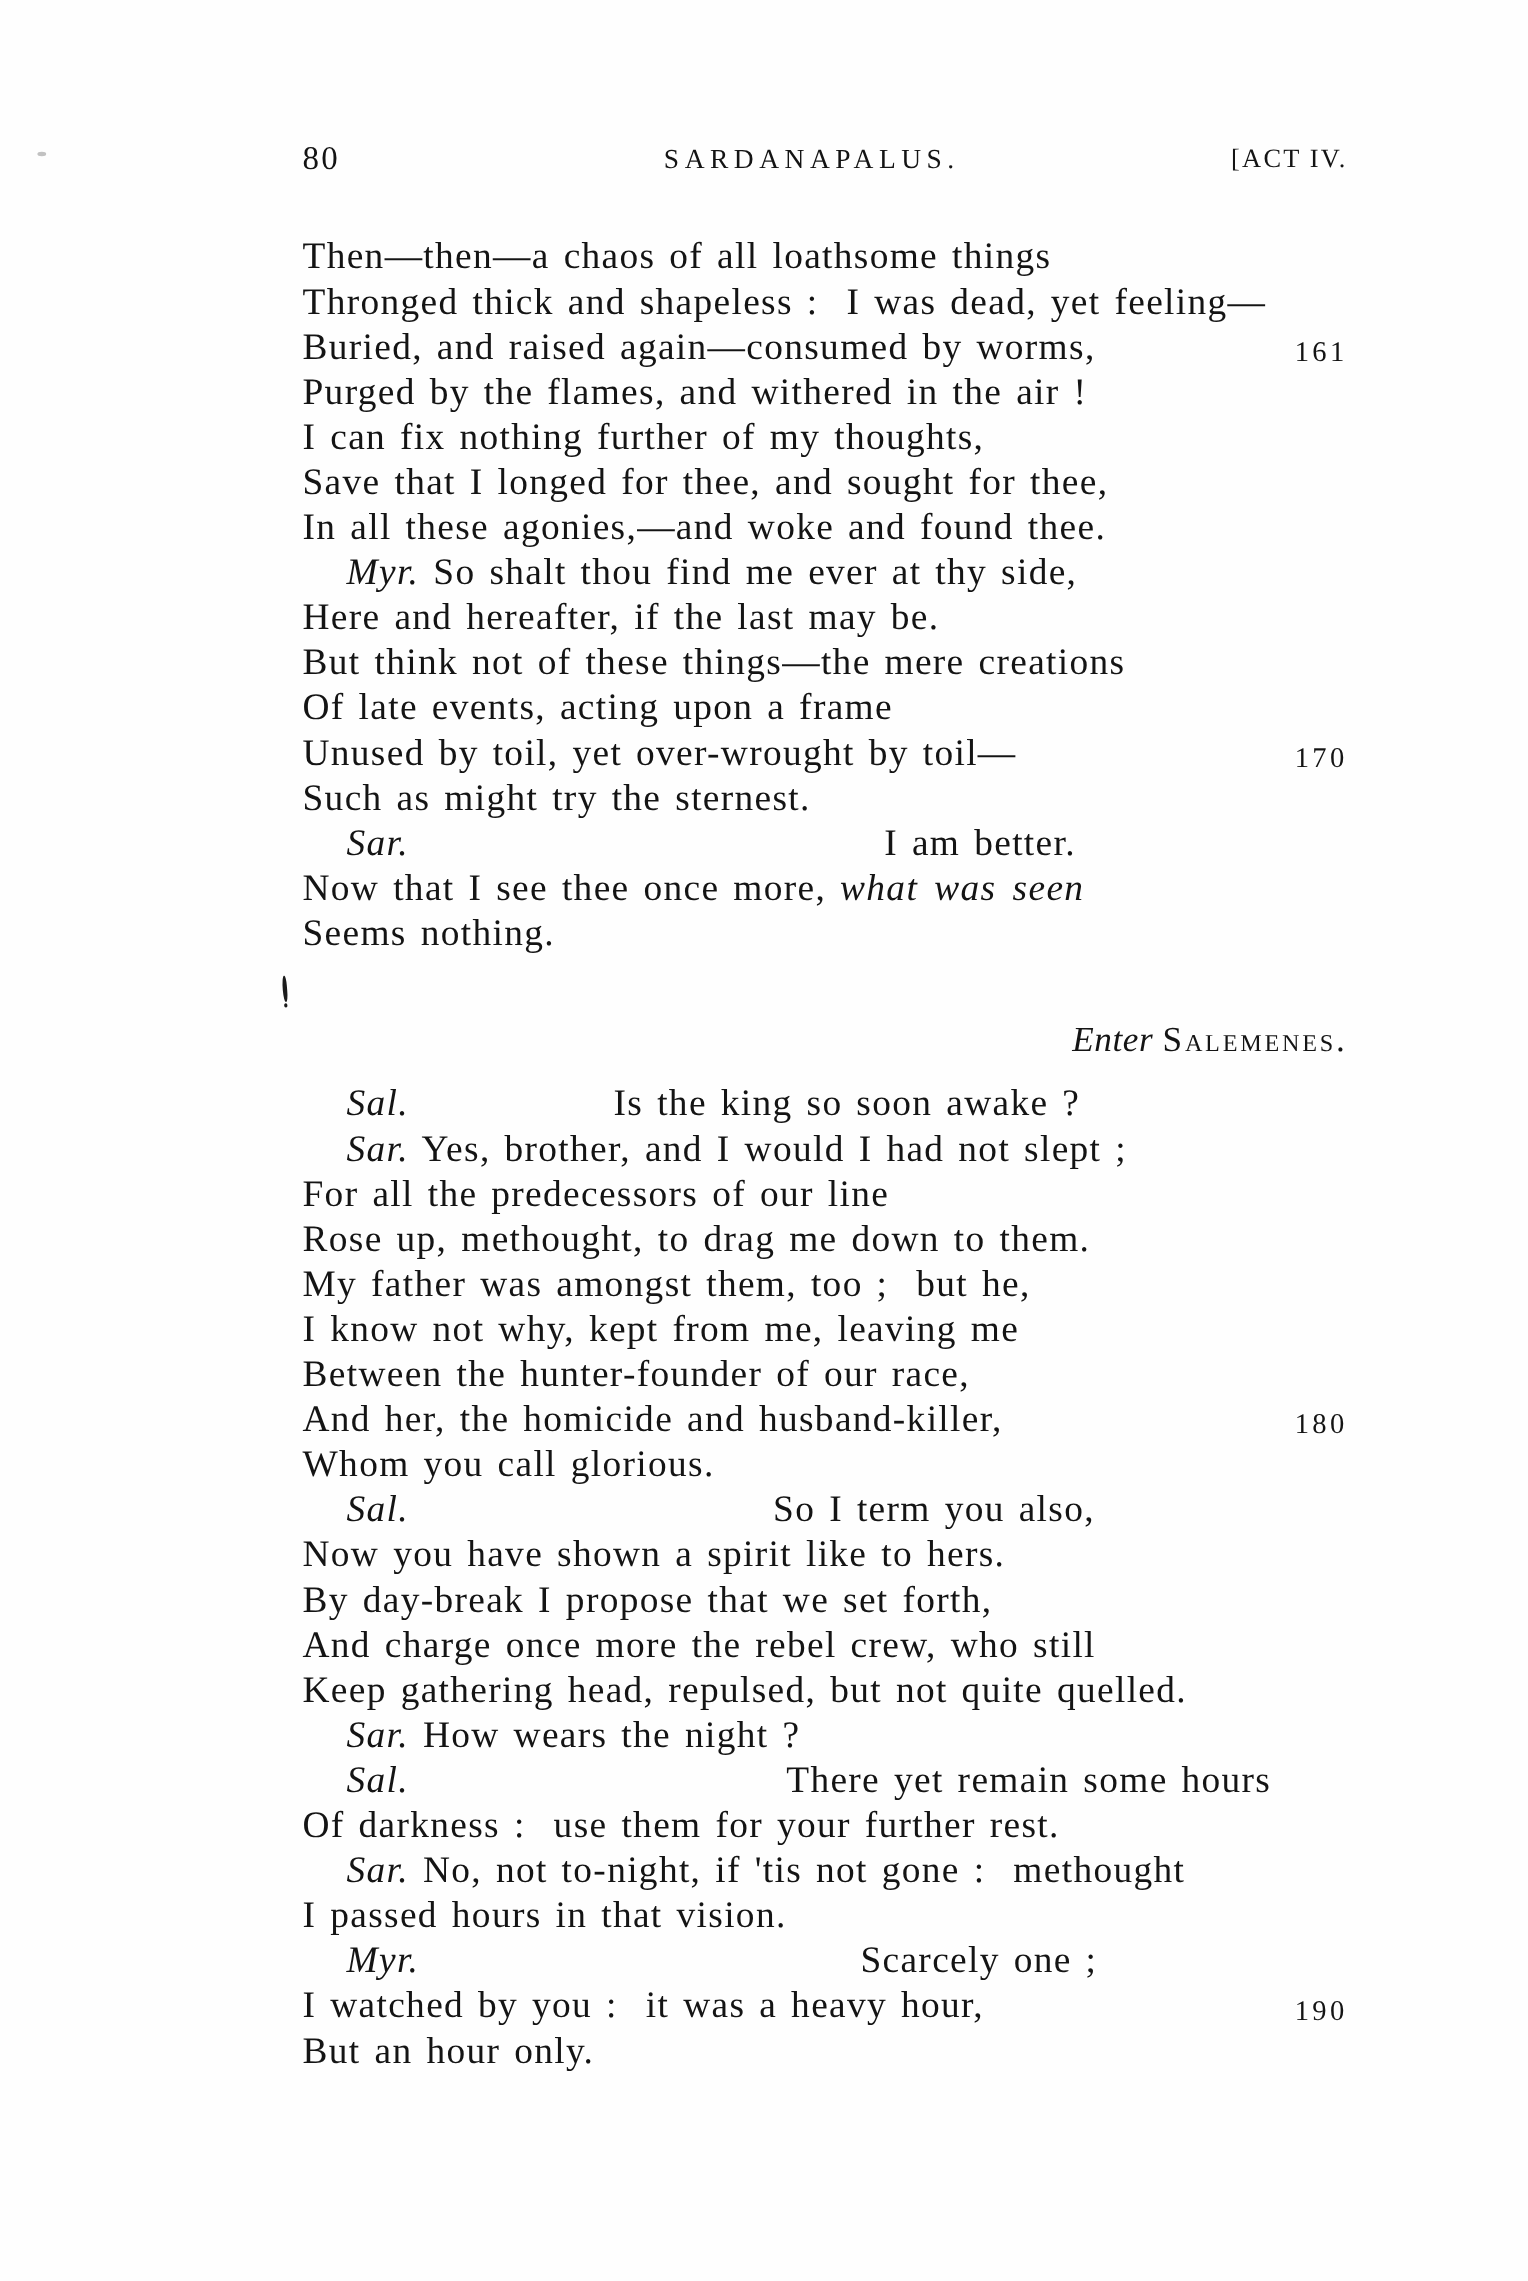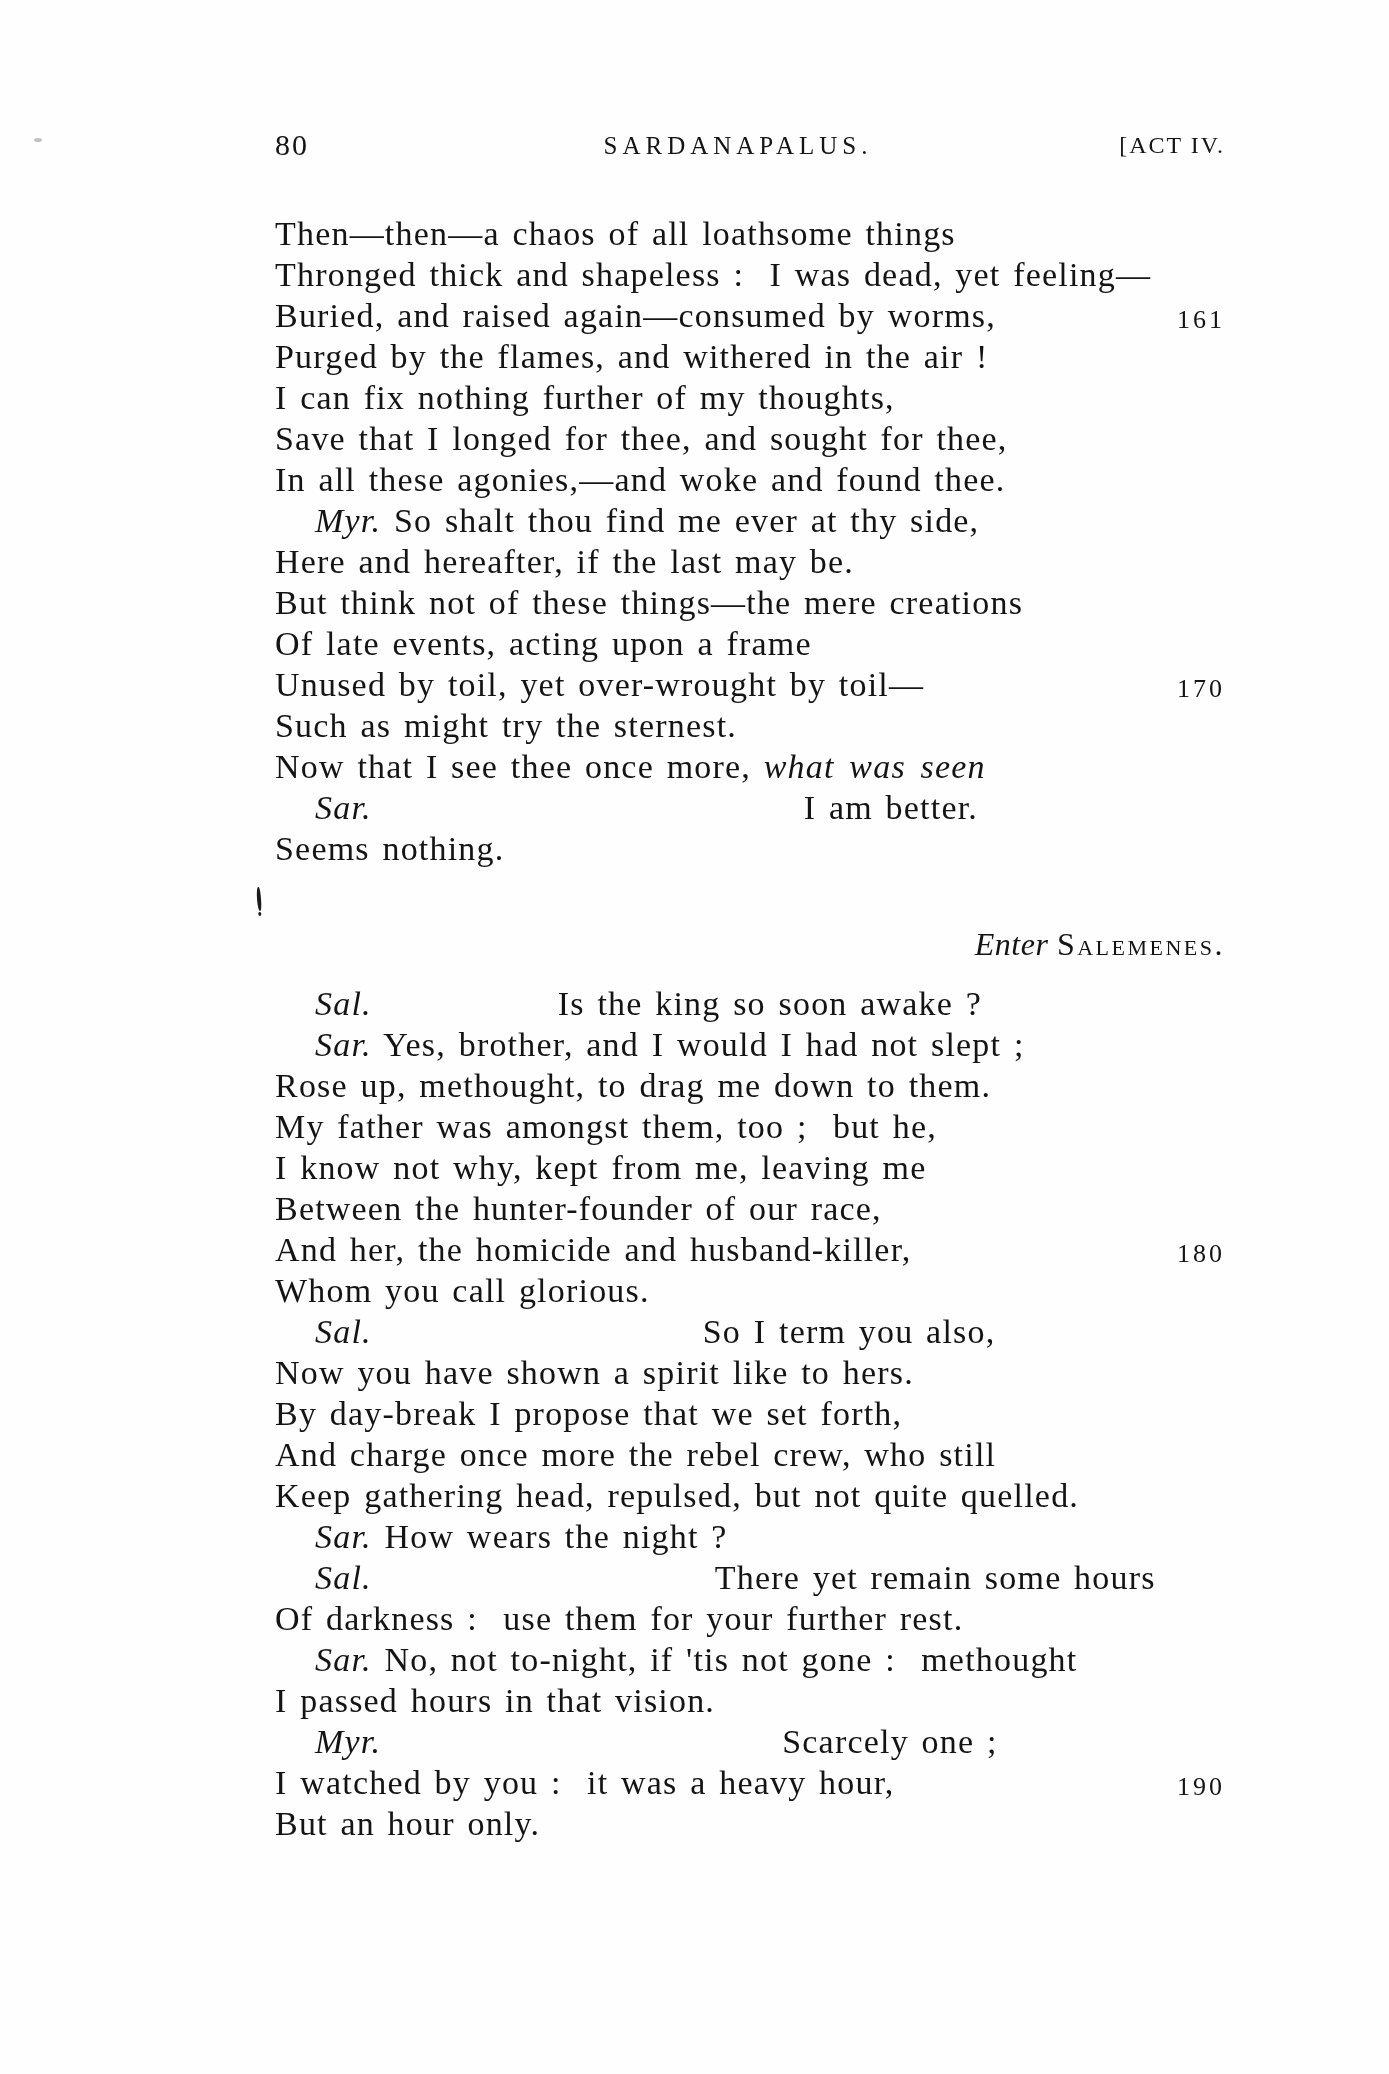--- a/index.html
+++ b/index.html
@@ -95,8 +95,8 @@
       <div class="line"><span class="tx">Of late events, acting upon a frame</span></div>
       <div class="line"><span class="tx">Unused by toil, yet over-wrought by toil—</span><span class="num">170</span></div>
       <div class="line"><span class="tx">Such as might try the sternest.</span></div>
+      <div class="line indent"><em class="sp">Sar.</em><span class="tx" style="margin-left: 432px;">I am better.</span></div>
       <div class="line"><span class="tx">Now that I see thee once more, </span><em class="it">what was seen</em></div>
-      <div class="line indent"><em class="sp">Sar.</em><span class="tx" style="margin-left: 432px;">I am better.</span></div>
       <div class="line"><span class="tx">Seems nothing.</span></div>
     </section>
 

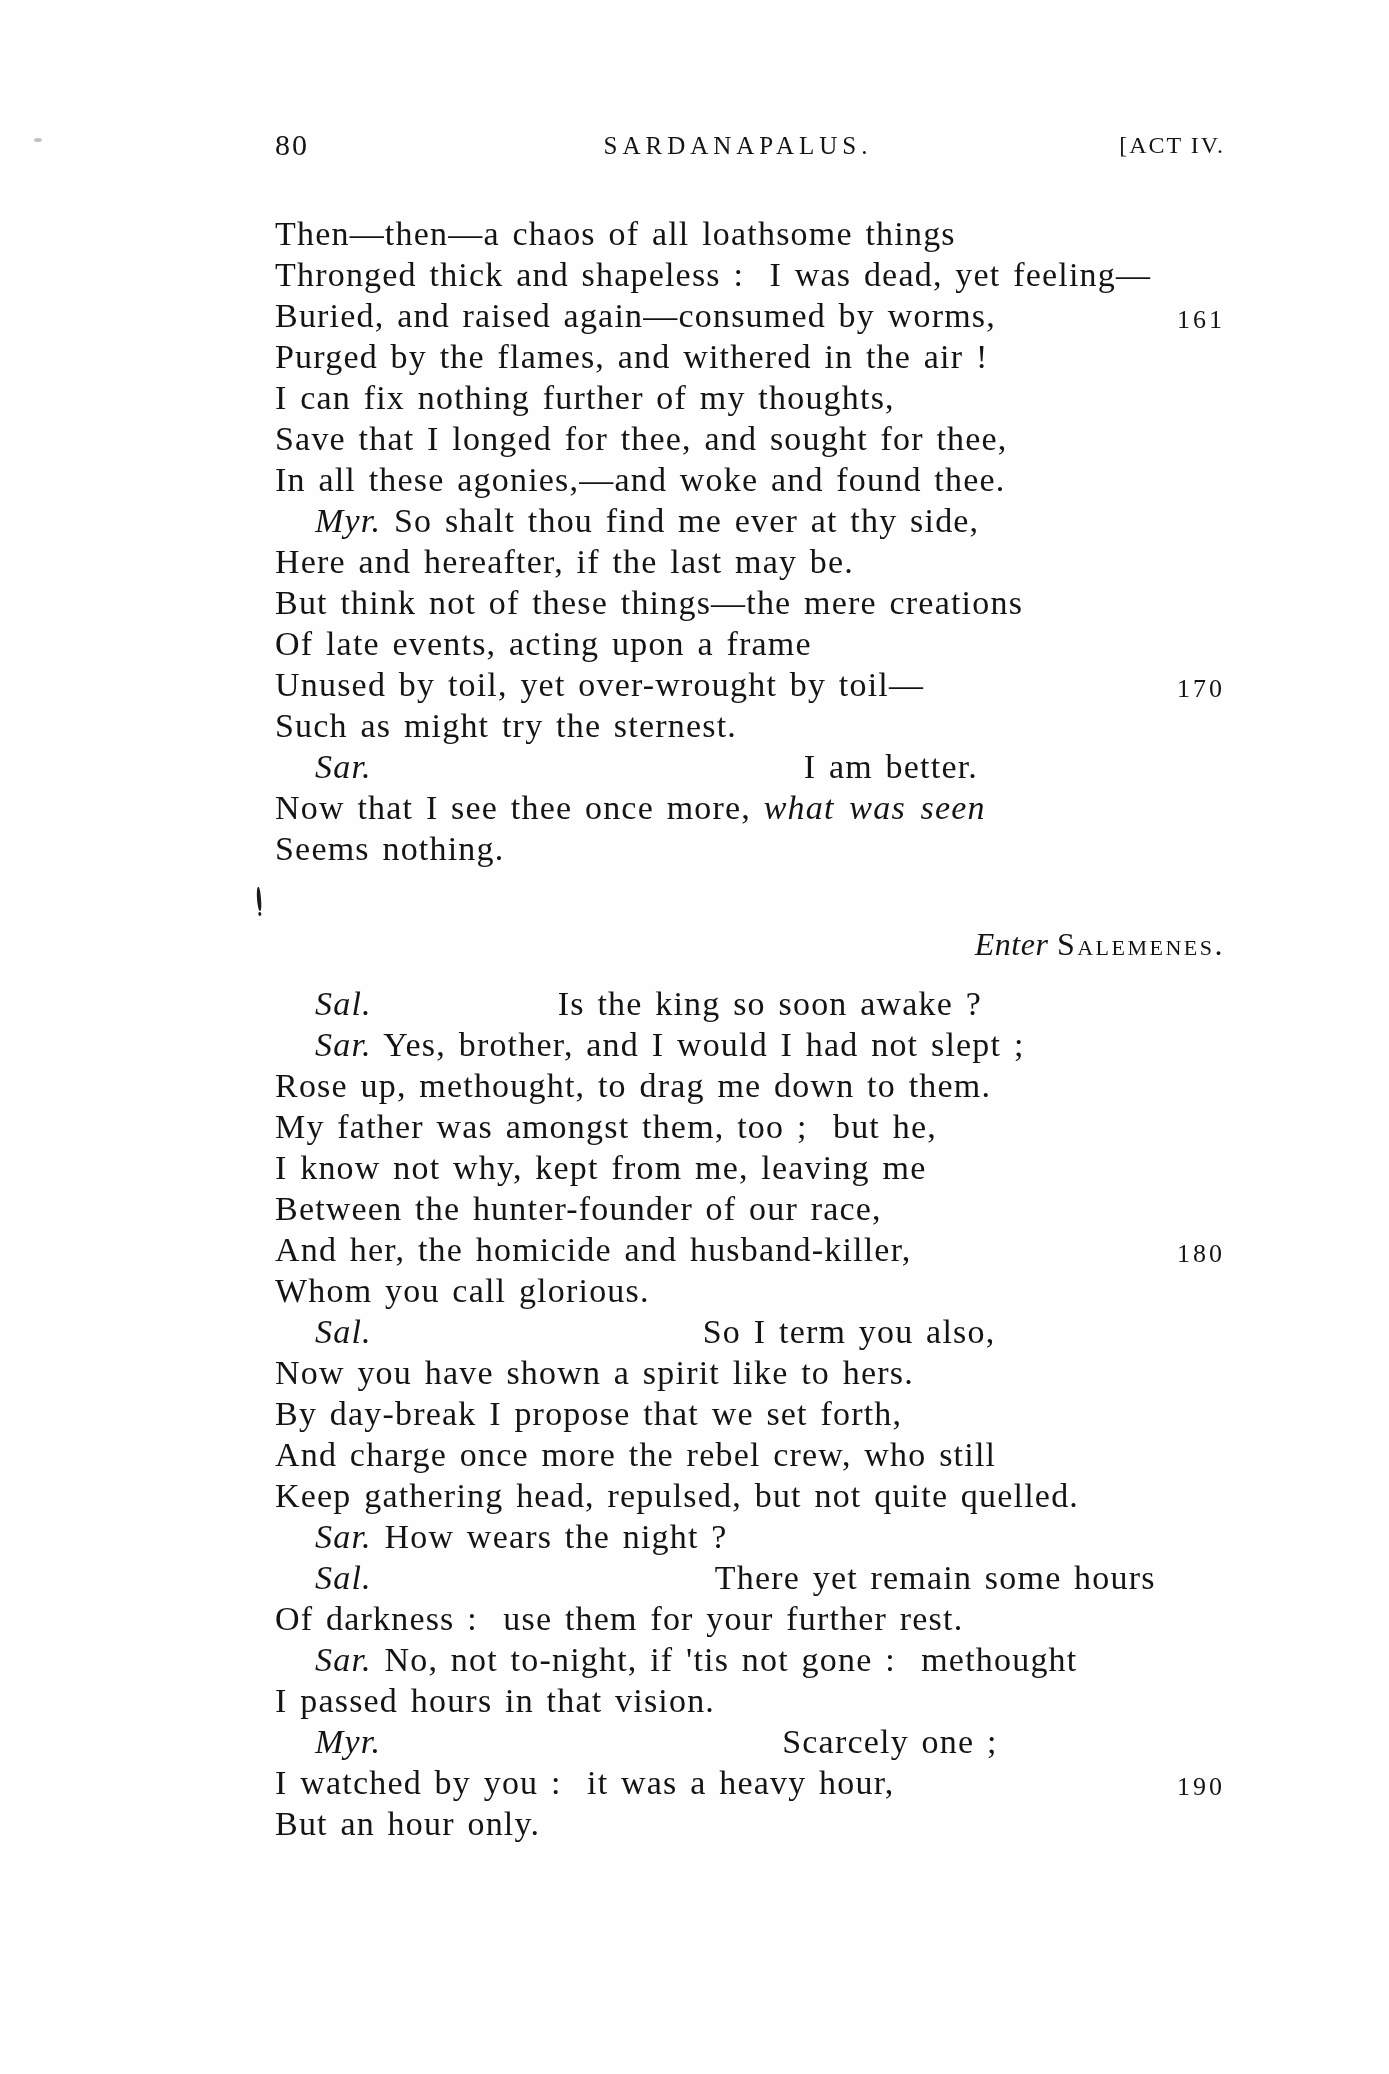--- a/index.html
+++ b/index.html
@@ -108,6 +108,7 @@
   <section class="verse v2" id="verse2">
       <div class="line indent"><em class="sp">Sal.</em><span class="tx" style="margin-left: 186px; margin-top: 34px;">Is the king so soon awake ?</span></div>
       <div class="line indent"><em class="sp">Sar.</em><span class="tx"> Yes, brother, and I would I had not slept ;</span></div>
+      <div class="line"><span class="tx">For all the predecessors of our line</span></div>
       <div class="line"><span class="tx">Rose up, methought, to drag me down to them.</span></div>
       <div class="line"><span class="tx">My father was amongst them, too ;  but he,</span></div>
       <div class="line"><span class="tx">I know not why, kept from me, leaving me</span></div>

